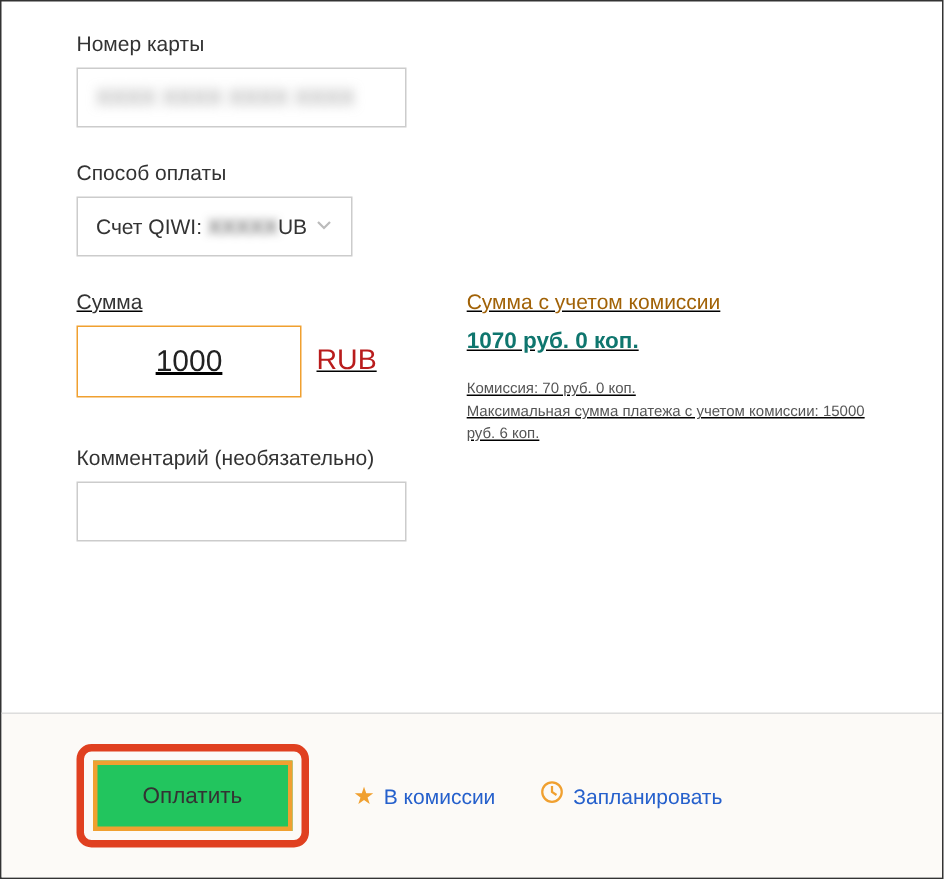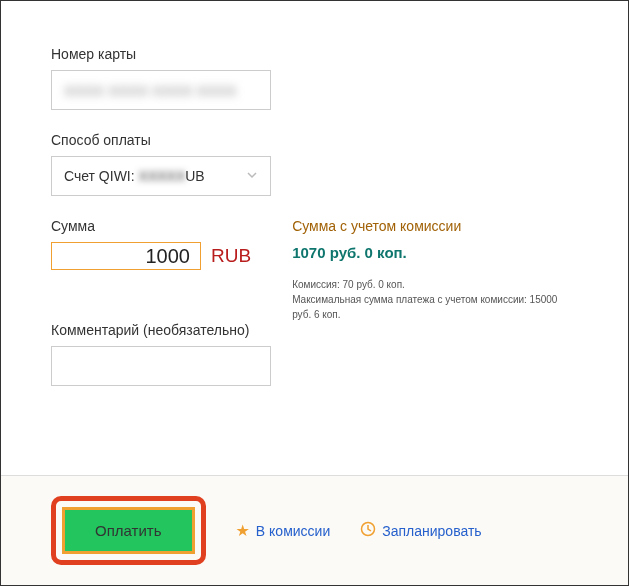--- a/index.html
+++ b/index.html
@@ -4,7 +4,7 @@
 <style>
 * { box-sizing: border-box; margin: 0; padding: 0; }
 body { font-family: Arial, sans-serif; background: #fff; width: 629px; height: 586px; border: 1px solid #333; position: relative; }
-.form-area { padding: 20px 50px 30px 50px; margin-top: 25px; }
+.form-area { padding: 20px 50px 30px 50px; }
 .field { margin-bottom: 22px; }
 .label { font-size: 14px; color: #333; margin-bottom: 8px; display: block; }
 .input-box { border: 1px solid #ccc; height: 40px; padding: 0 12px; font-size: 15px; display: flex; align-items: center; background: #fff; }

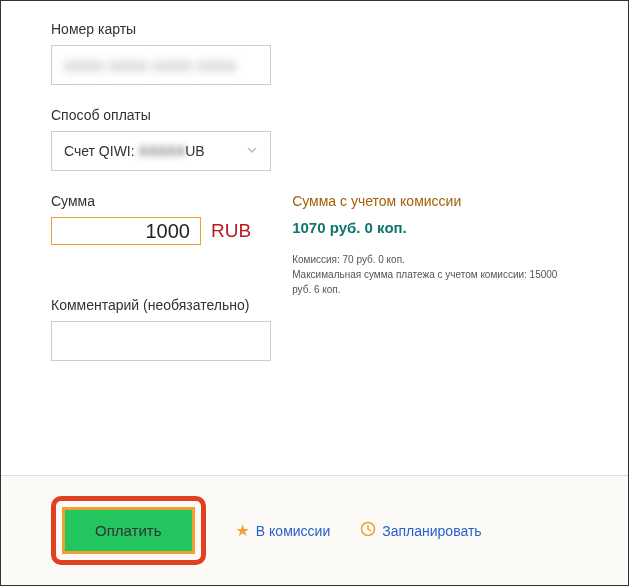--- a/index.html
+++ b/index.html
@@ -10,7 +10,7 @@
 .input-box { border: 1px solid #ccc; height: 40px; padding: 0 12px; font-size: 15px; display: flex; align-items: center; background: #fff; }
 .card-input { width: 220px; }
 .blur-text { color: #888; filter: blur(4px); user-select: none; }
-.select-box { width: 220px; height: 40px; border: 1px solid #ccc; display: flex; align-items: center; justify-content: space-between; padding: 0 12px; cursor: pointer; font-size: 14px; }
+.select-box { width: 184px; height: 40px; border: 1px solid #ccc; display: flex; align-items: center; justify-content: space-between; padding: 0 12px; cursor: pointer; font-size: 14px; }
 .select-text { color: #333; }
 .partial-blur { filter: blur(3px); display: inline-block; }
 .chevron { color: #999; }

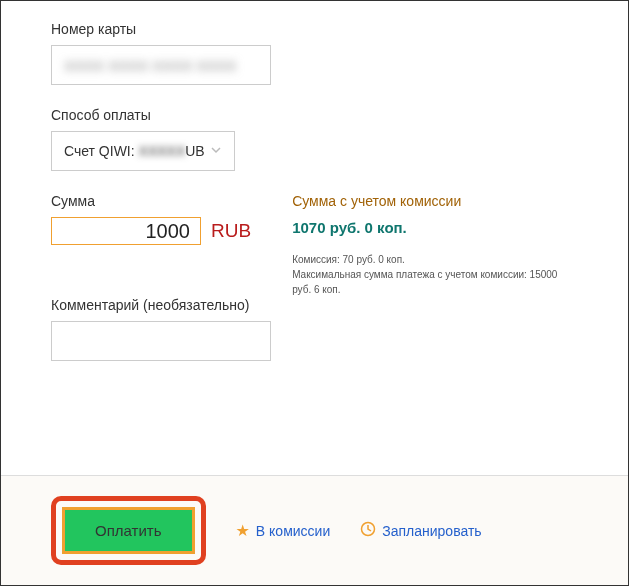--- a/index.html
+++ b/index.html
@@ -14,7 +14,7 @@
 .select-text { color: #333; }
 .partial-blur { filter: blur(3px); display: inline-block; }
 .chevron { color: #999; }
-.amount-row { display: flex; align-items: flex-start; gap: 41px; }
+.amount-row { display: flex; align-items: flex-start; gap: 60px; text-decoration: underline; }
 .amount-left { flex: 0 0 auto; }
 .amount-input-wrap { display: flex; align-items: center; gap: 10px; }
 .amount-input { width: 150px; height: 28px; border: 1px solid #f0a030; padding: 0 10px; text-align: right; font-size: 20px; font-weight: 500; color: #222; }

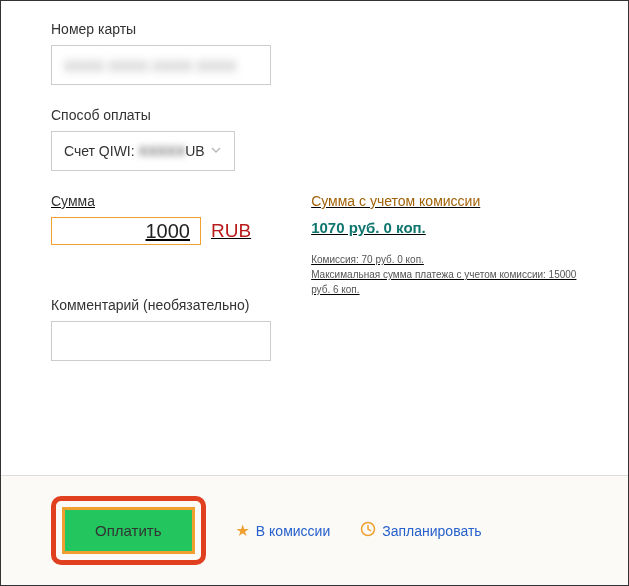--- a/index.html
+++ b/index.html
@@ -17,7 +17,7 @@
 .amount-row { display: flex; align-items: flex-start; gap: 60px; text-decoration: underline; }
 .amount-left { flex: 0 0 auto; }
 .amount-input-wrap { display: flex; align-items: center; gap: 10px; }
-.amount-input { width: 150px; height: 28px; border: 1px solid #f0a030; padding: 0 10px; text-align: right; font-size: 20px; font-weight: 500; color: #222; }
+.amount-input { width: 150px; height: 48px; border: 1px solid #f0a030; padding: 0 10px; text-align: center; font-size: 20px; font-weight: 500; color: #222; }
 .currency { font-size: 19px; color: #b91c1c; }
 .amount-right { flex: 1; padding-top: 0; }
 .total-label { font-size: 14px; color: #a16207; margin-bottom: 10px; }

